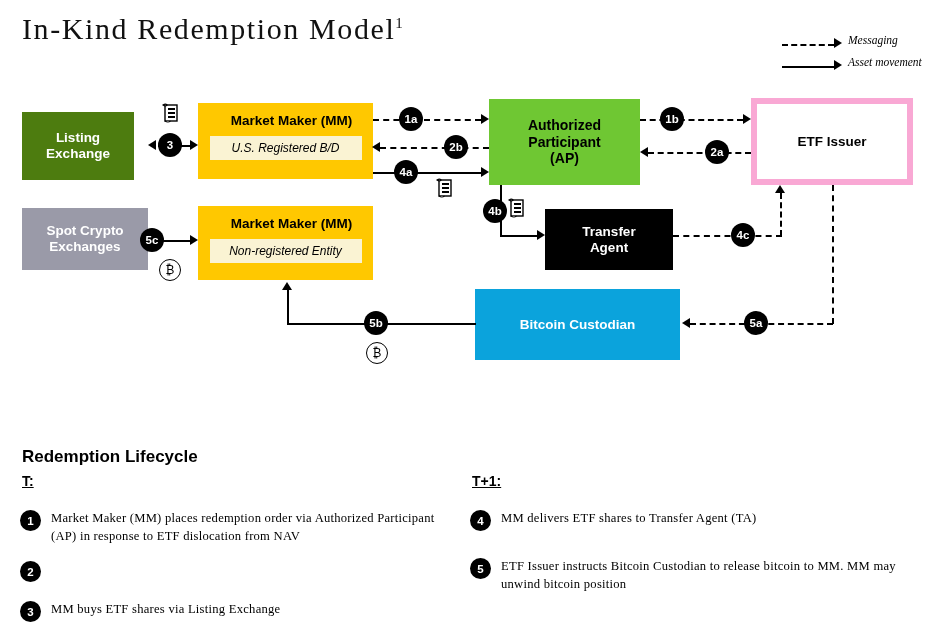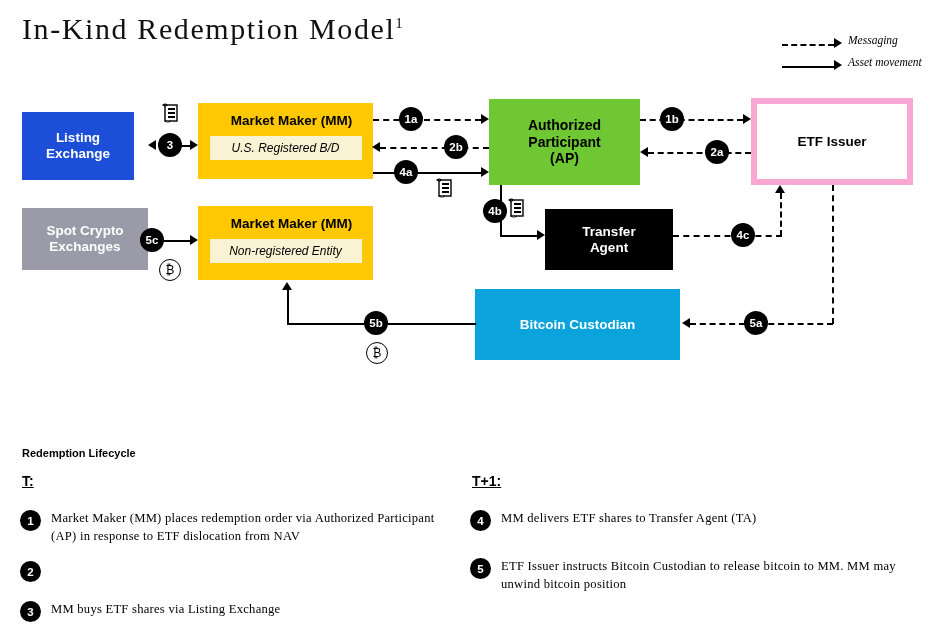--- a/index.html
+++ b/index.html
@@ -30,7 +30,7 @@
        font-weight:bold;line-height:1.18;}
   .box .bt{font-size:13.5px;}
   #listing-exchange{left:22px;top:112px;width:112px;height:68px;
-                    background:#1d4ed8;color:#fff;}
+                    background:#4d7c0f;color:#fff;}
   #spot-crypto{left:22px;top:208px;width:126px;height:62px;
                background:#9A9AA8;color:#fff;}
   .mm{background:#FFC800;color:#000;padding-top:4px;justify-content:flex-start;}

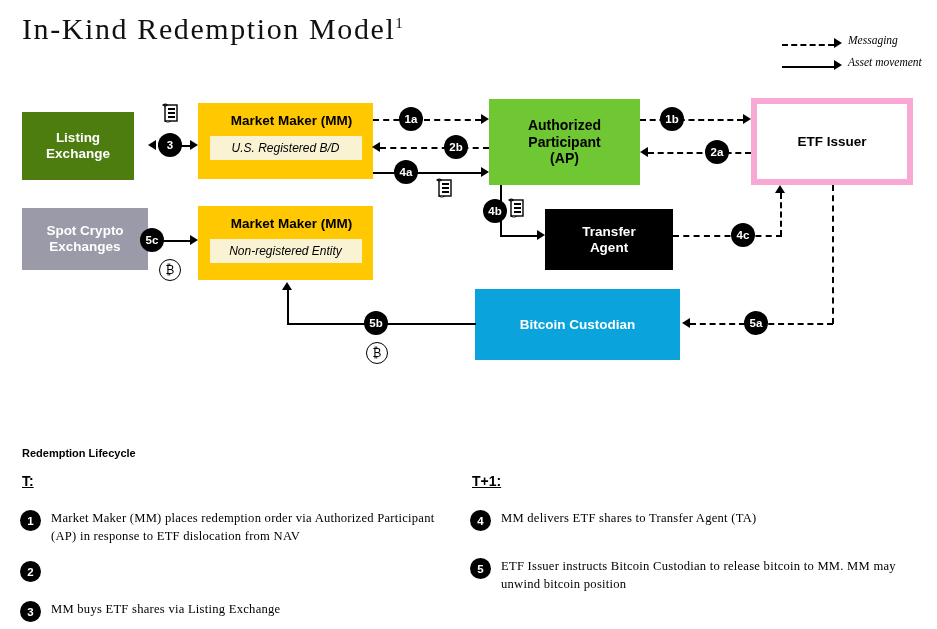--- a/index.html
+++ b/index.html
@@ -74,7 +74,7 @@
        font-family:"DejaVu Sans",sans-serif;}
 
   
-  #lifecycle-title{left:22px;top:447px;font-size:11px;font-weight:bold;}
+  #lifecycle-title{left:22px;top:447px;font-size:17px;font-weight:bold;}
   .phase{position:absolute;font-size:14px;font-weight:bold;
          text-decoration:underline;}
   #phase-t{left:22px;top:473px;}

